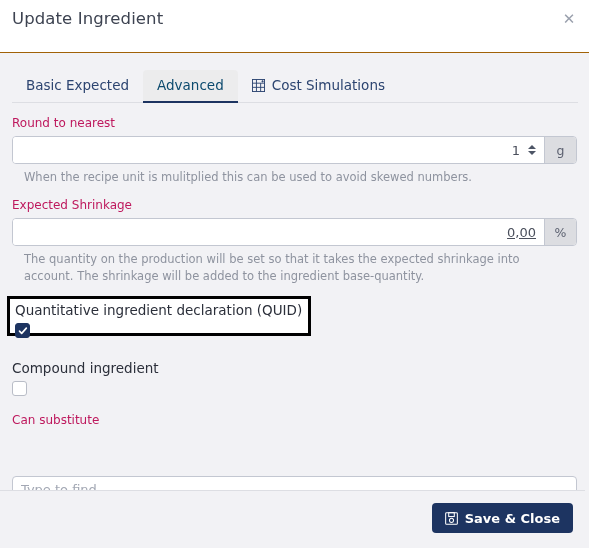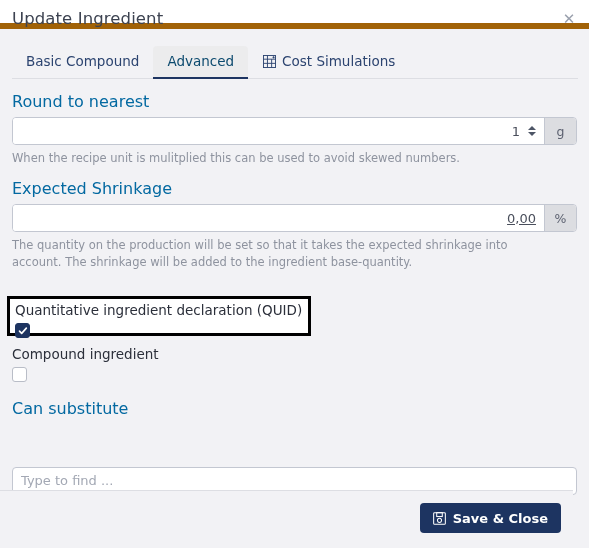--- a/index.html
+++ b/index.html
@@ -20,9 +20,9 @@
   
   .modal-header {
     position: relative;
-    height: 29px;
-    background: #ffffff;
-    border-bottom: 6px solid #a16207;
+    height: 53px;
+    background: #ffffff;
+    border-bottom: 1px solid #a16207;
     box-sizing: border-box;
   }
   .modal-title {

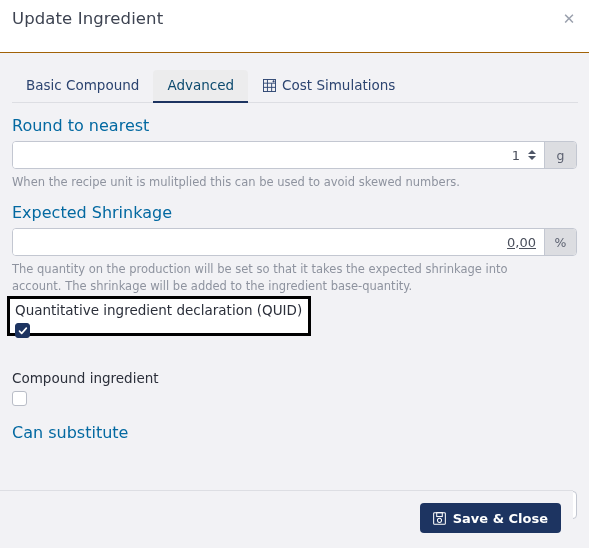--- a/index.html
+++ b/index.html
@@ -273,7 +273,7 @@
 <div class="tabs-wrap">
   <div class="tabs">
     <button class="tab">
-      <span>Basic Compound</span>
+      <span>Basic Expected</span>
     </button>
     <button class="tab active">
       <span>Advanced</span>

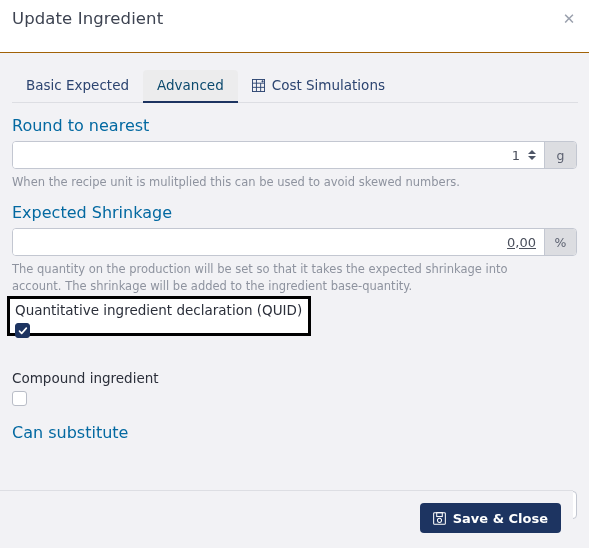--- a/index.html
+++ b/index.html
@@ -103,8 +103,8 @@
     padding: 0 12px;
   }
   .field-label {
-    font-size: 16px;
-    color: #0369a1;
+    font-size: 12px;
+    color: #be185d;
     margin: 13px 0 6px 0;
   }
   .input-group {

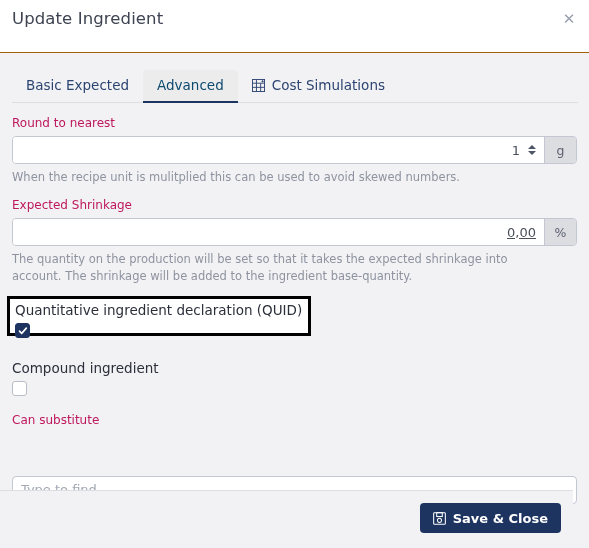--- a/index.html
+++ b/index.html
@@ -169,6 +169,7 @@
     margin-top: 5px;
     line-height: 1.42;
     max-width: 540px;
+    margin-left: 12px;
   }
 
   

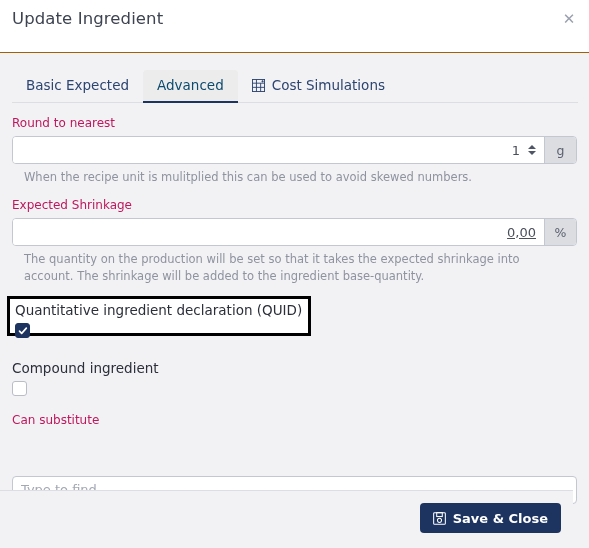--- a/index.html
+++ b/index.html
@@ -238,7 +238,7 @@
   .footer {
     position: absolute;
     left: 0;
-    right: 16px;
+    right: 4px;
     bottom: 0;
     height: 57px;
     border-top: 1px solid #dddee3;

